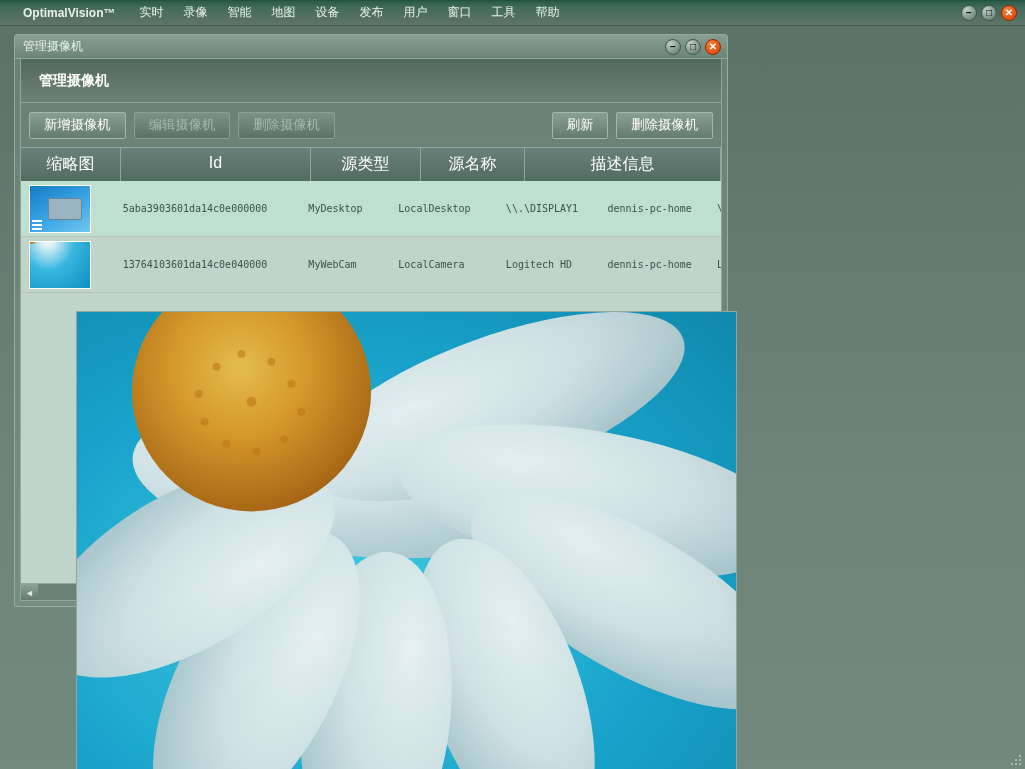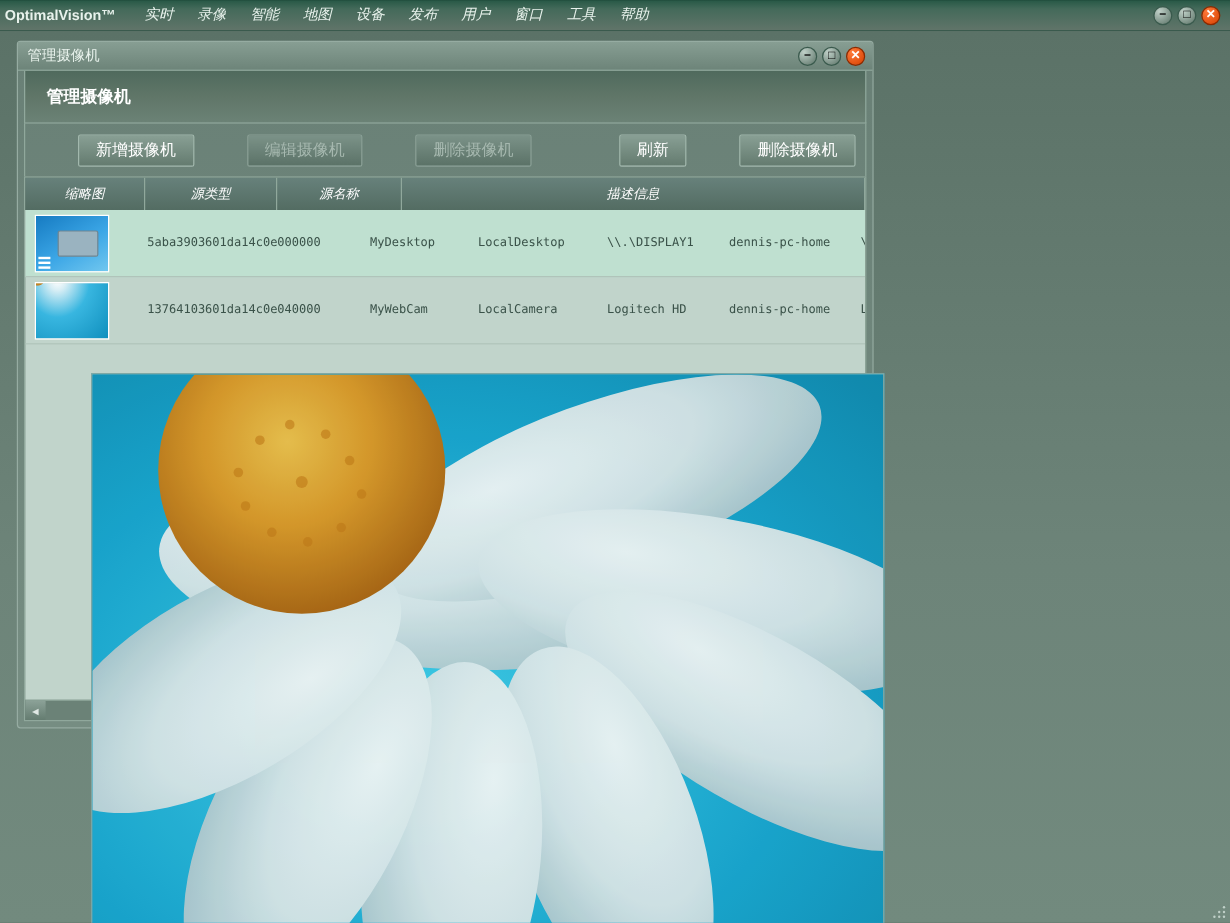--- a/index.html
+++ b/index.html
@@ -20,7 +20,7 @@
   align-items: center;
   background: linear-gradient(to bottom, #1e4a3a 0%, #2a5a48 4%, #446a5a 30%, #607469 100%);
   border-bottom: 1px solid #3a5a4d;
-  padding-left: 4px;
+  padding-left: 23px;
   position: relative;
 }
 .app-title { font-weight: bold; color: #e8f2ec; margin-right: 14px; }

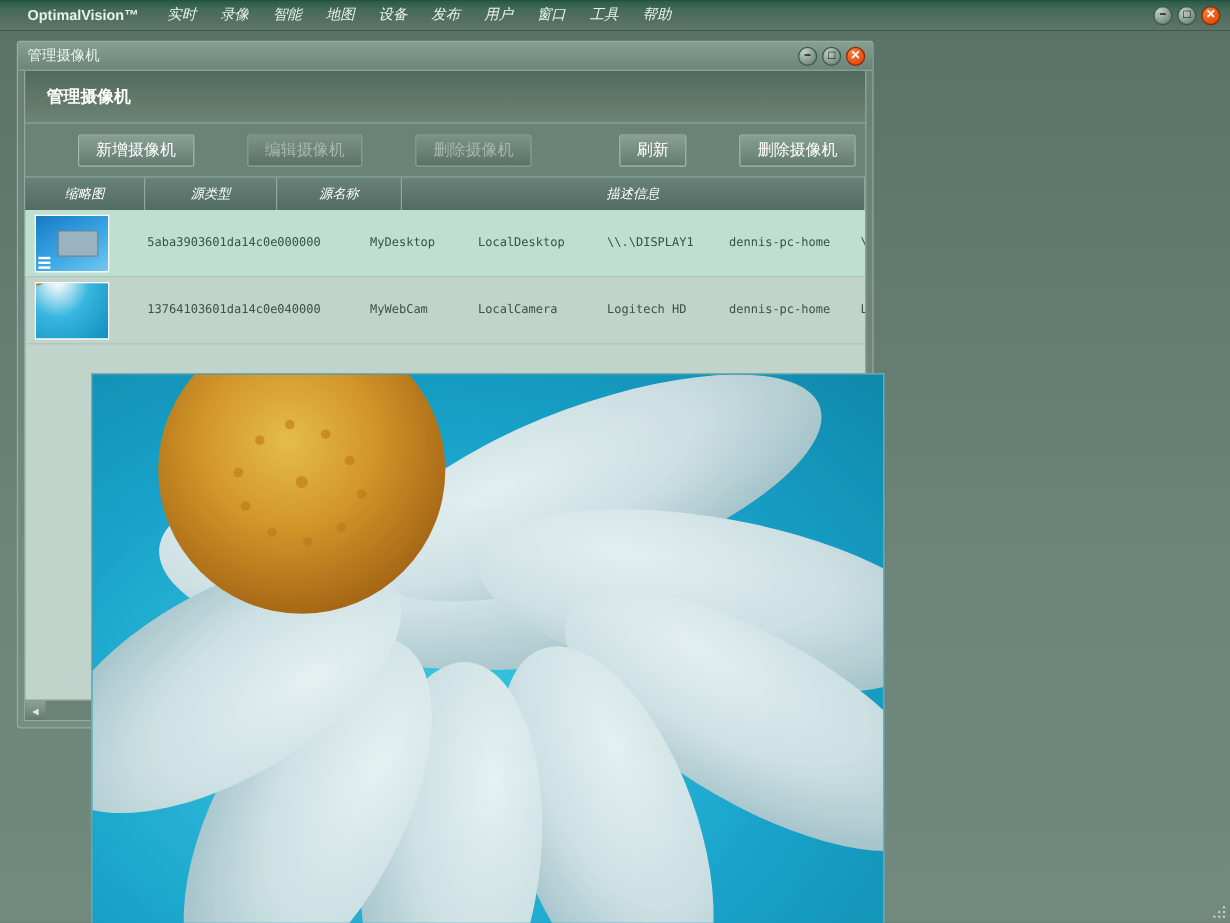--- a/index.html
+++ b/index.html
@@ -24,7 +24,7 @@
   position: relative;
 }
 .app-title { font-weight: bold; color: #e8f2ec; margin-right: 14px; }
-.menu { display: flex; font-style: italic; }
+.menu { display: flex; }
 .menu-item {
   padding: 4px 10px;
   color: #e8f2ec;

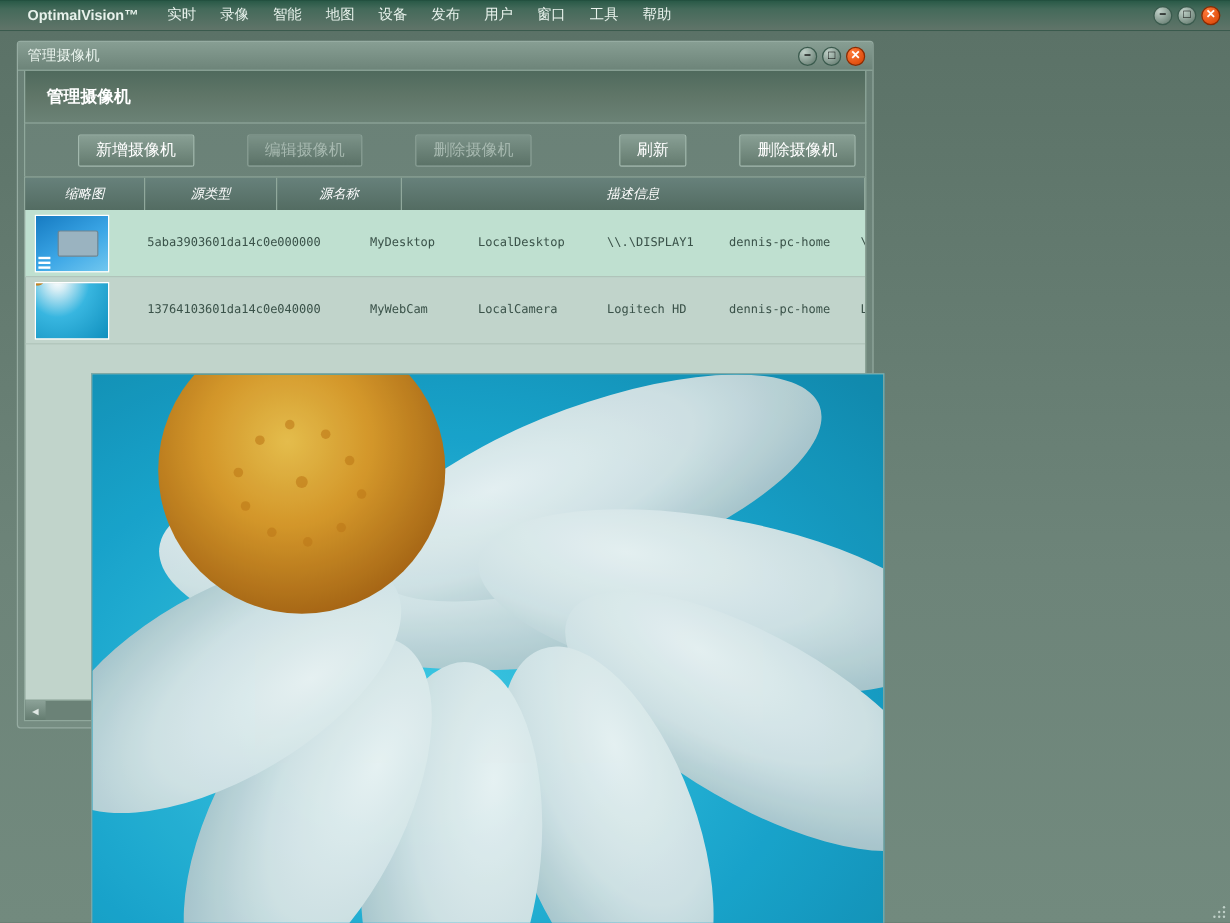--- a/index.html
+++ b/index.html
@@ -109,7 +109,7 @@
   color: #fff;
   cursor: pointer;
   border-radius: 2px;
-  display: inline-flex; align-items: center; justify-content: center; margin-left: 36px;
+  display: inline-flex; align-items: center; justify-content: center;
 }
 .btn[disabled] {
   color: #a6b8af;

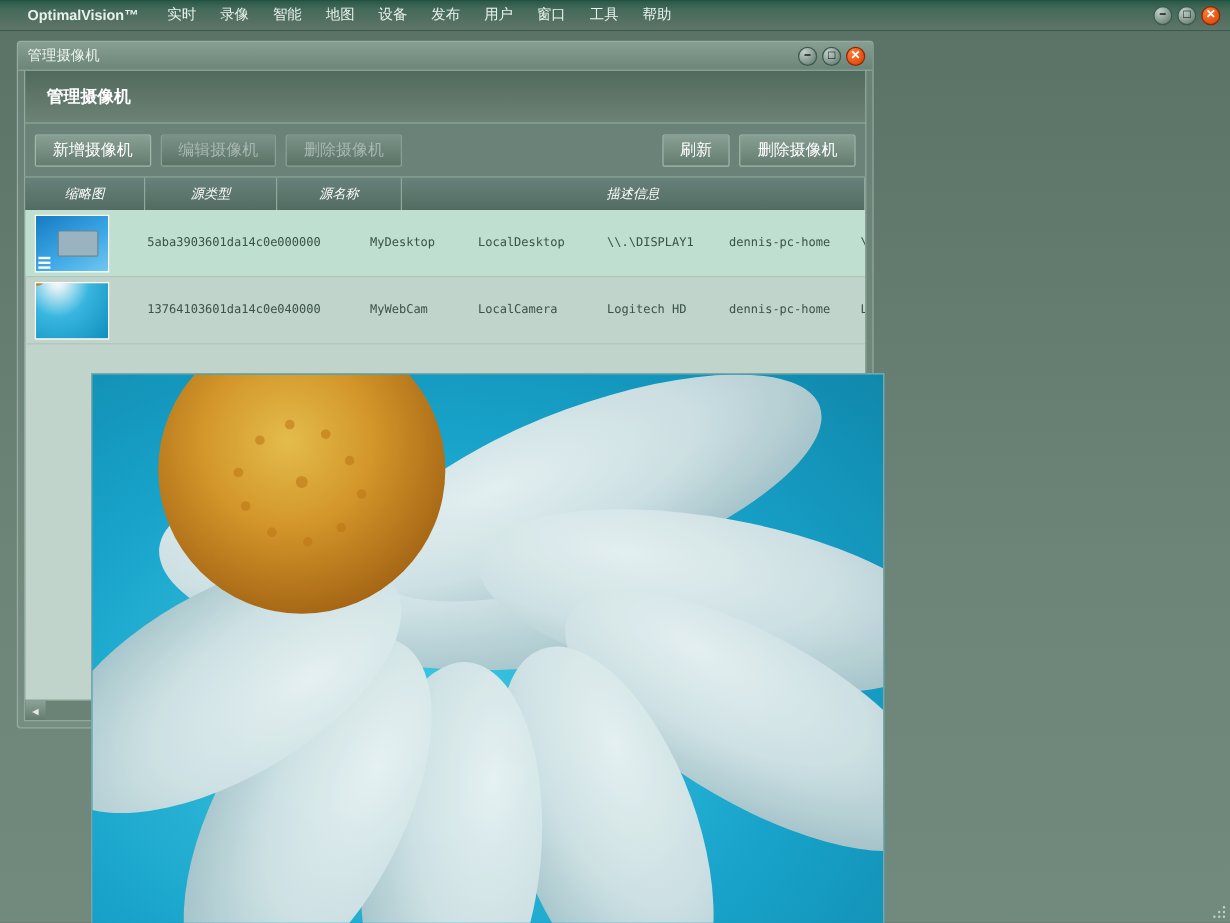--- a/index.html
+++ b/index.html
@@ -135,9 +135,8 @@
   text-align: center;
   padding: 6px 4px;
   color: #fff;
-  font-size: 11px;
+  font-size: 16px;
   border-right: 1px solid #90a89c;
-  font-style: italic;
 }
 .col-thumb { width: 100px; }
 .col-id    { width: 190px; }

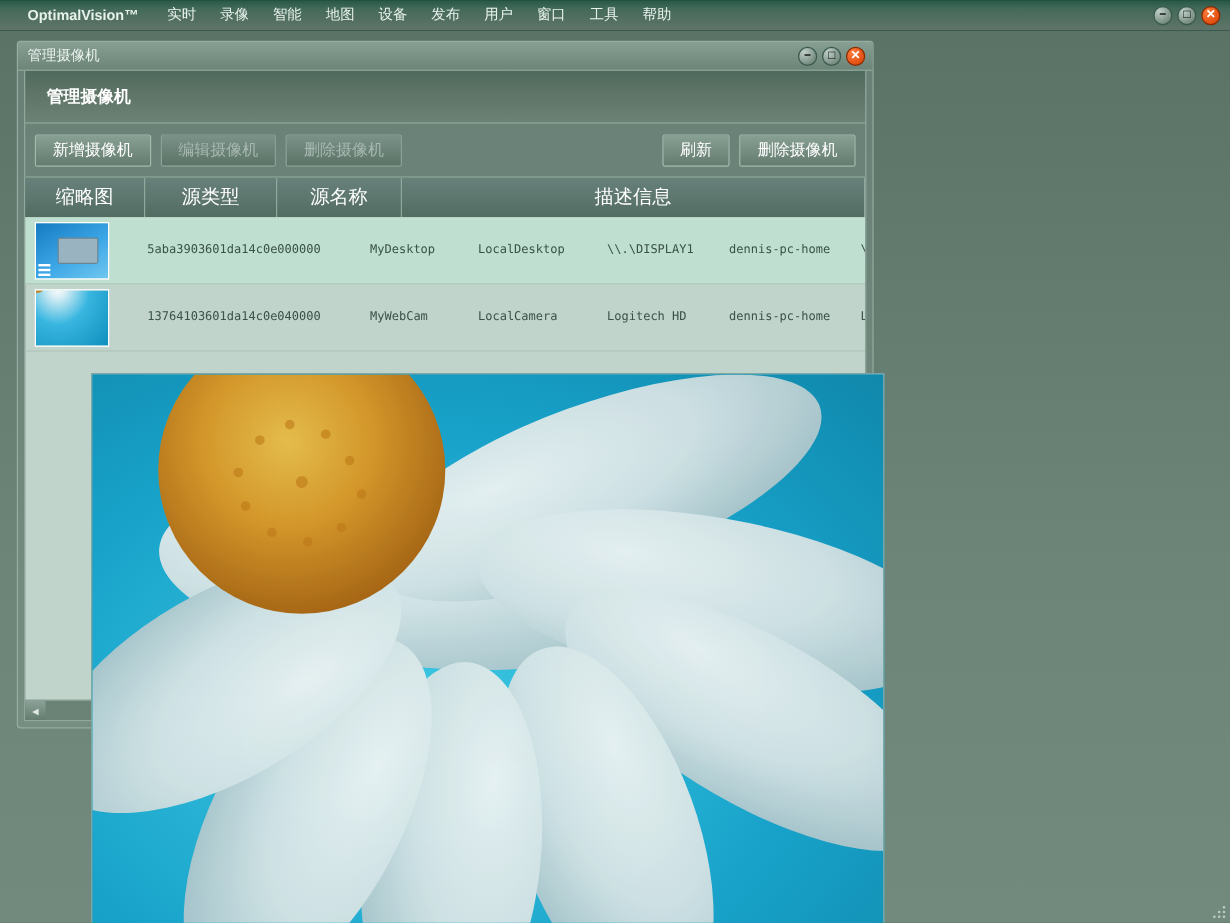--- a/index.html
+++ b/index.html
@@ -266,6 +266,7 @@
       <div class="grid">
         <div class="grid-head">
           <div class="gh col-thumb">缩略图</div>
+          <div class="gh col-id">Id</div>
           <div class="gh col-stype">源类型</div>
           <div class="gh col-sname">源名称</div>
           <div class="gh col-desc">描述信息</div>

